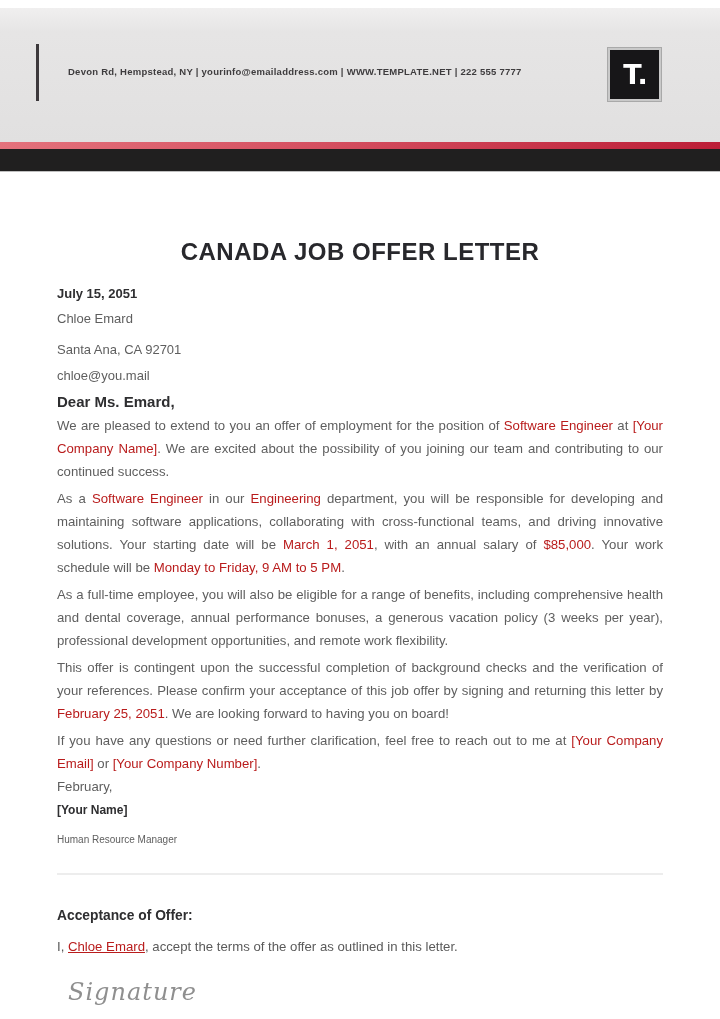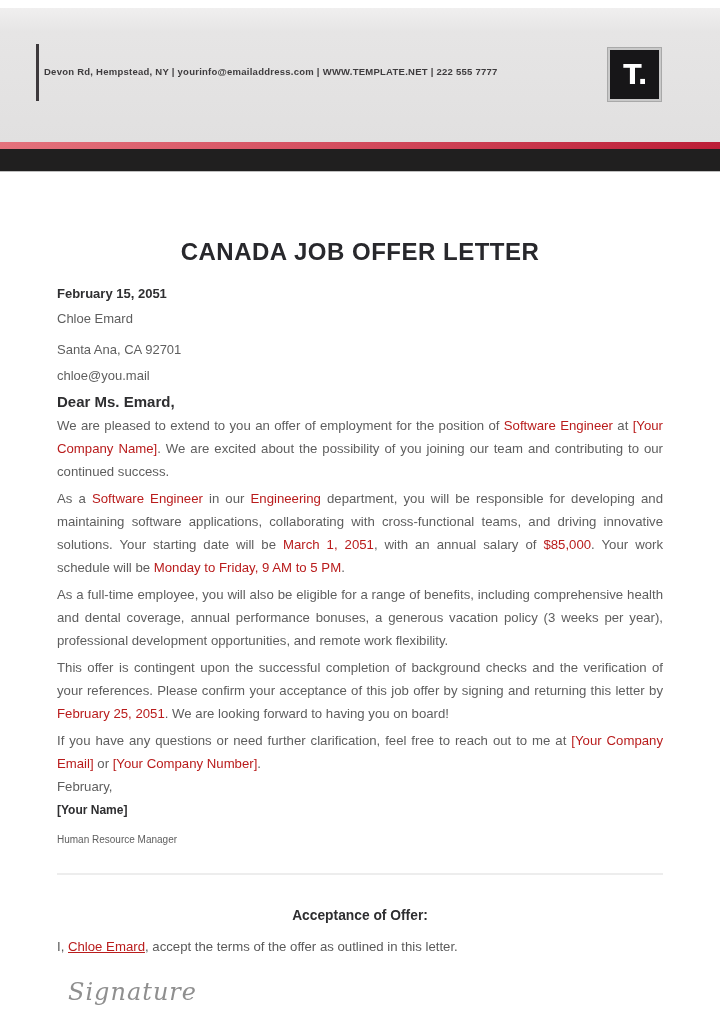--- a/index.html
+++ b/index.html
@@ -16,7 +16,7 @@
   }
   .vbar{position:absolute;left:36px;top:36px;width:3px;height:57px;background:#3d393c;}
   .contact{
-    position:absolute;left:44px;top:58px;
+    position:absolute;left:68px;top:58px;
     font-size:9.5px;font-weight:bold;color:#3e3c3e;letter-spacing:0.25px;white-space:nowrap;
   }
   .logo{

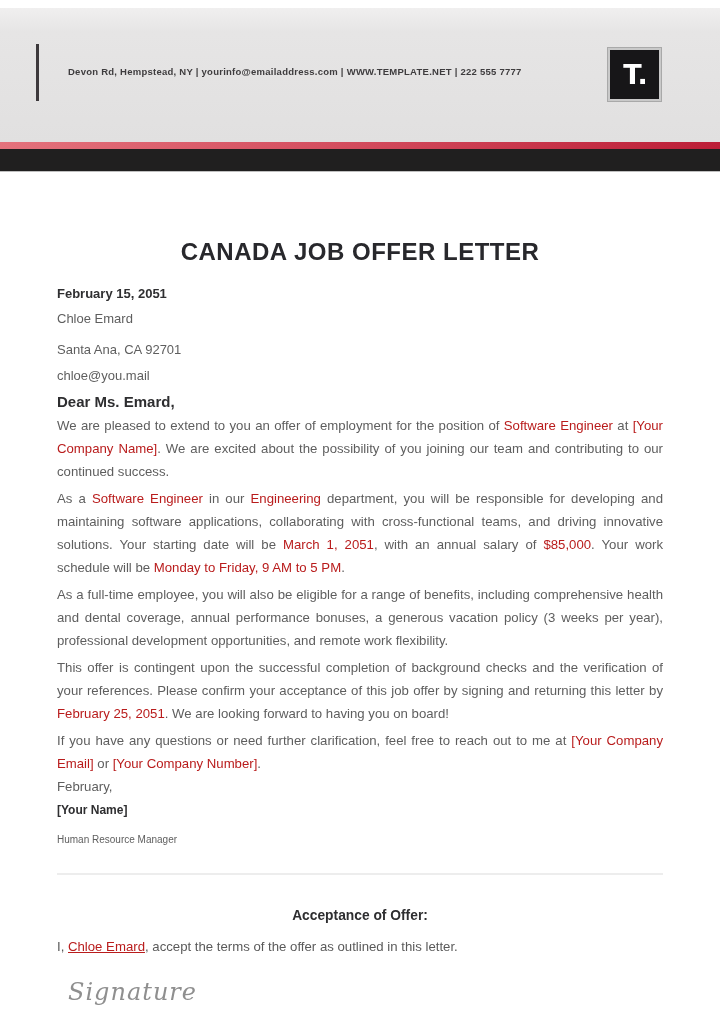--- a/index.html
+++ b/index.html
@@ -82,7 +82,7 @@
 
     <h1 class="title">CANADA JOB OFFER LETTER</h1>
 
-    <p class="date">February 15, 2051</p>
+    <p class="date">July 15, 2051</p>
     <p class="r-name">Chloe Emard</p>
     <p class="r-addr">Santa Ana, CA 92701</p>
     <p class="r-email">chloe@you.mail</p>

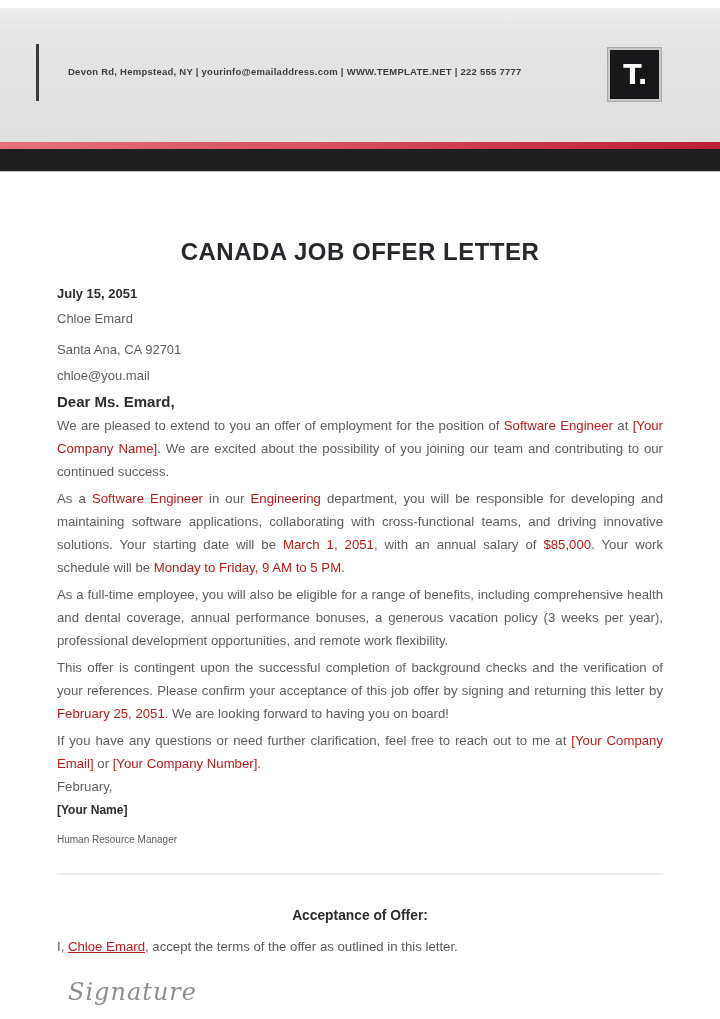--- a/index.html
+++ b/index.html
@@ -53,7 +53,7 @@
   .sender-name{margin-top:9px;font-size:12px;line-height:15px;font-weight:bold;color:#2e2e30;}
   .sender-role{margin-top:14px;font-size:10px;line-height:15px;color:#5e5e5e;}
   .divider{margin-top:26px;height:2px;background:#ededed;}
-  .acc-heading{margin-top:33px;text-align:center;font-size:13.8px;font-weight:bold;color:#2e2e30;}
+  .acc-heading{margin-top:33px;text-align:left;font-size:13.8px;font-weight:bold;color:#2e2e30;}
   .acc-line{margin-top:16px;font-size:13.2px;line-height:15px;color:#5a5a5a;}
   .signature{
     margin-top:24px;margin-left:11px;

